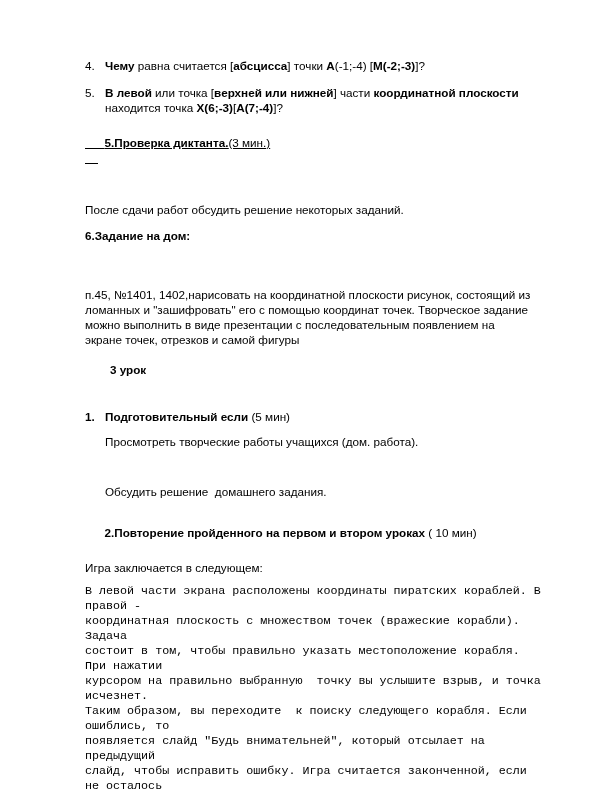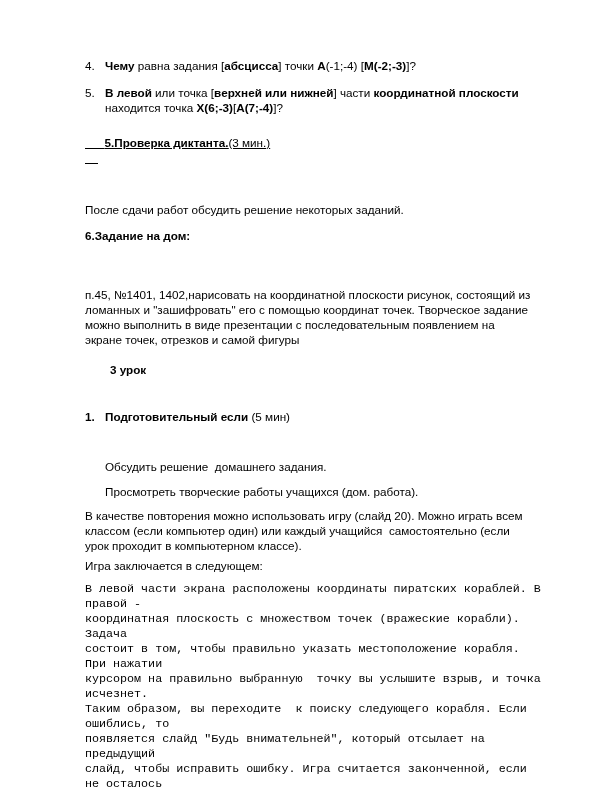--- a/index.html
+++ b/index.html
@@ -53,7 +53,7 @@
 
     <div class="li mt-q4">
       <span class="num">4.</span>
-      <span class="txt"><span class="b">Чему</span><span> равна задания [</span><span class="b">абсцисса</span><span>] точки </span><span class="b">А</span><span>(-1;-4) [</span><span class="b">М(-2;-3)</span><span>]?</span></span>
+      <span class="txt"><span class="b">Чему</span><span> равна считается [</span><span class="b">абсцисса</span><span>] точки </span><span class="b">А</span><span>(-1;-4) [</span><span class="b">М(-2;-3)</span><span>]?</span></span>
     </div>
 
     <div class="li mt-q5">

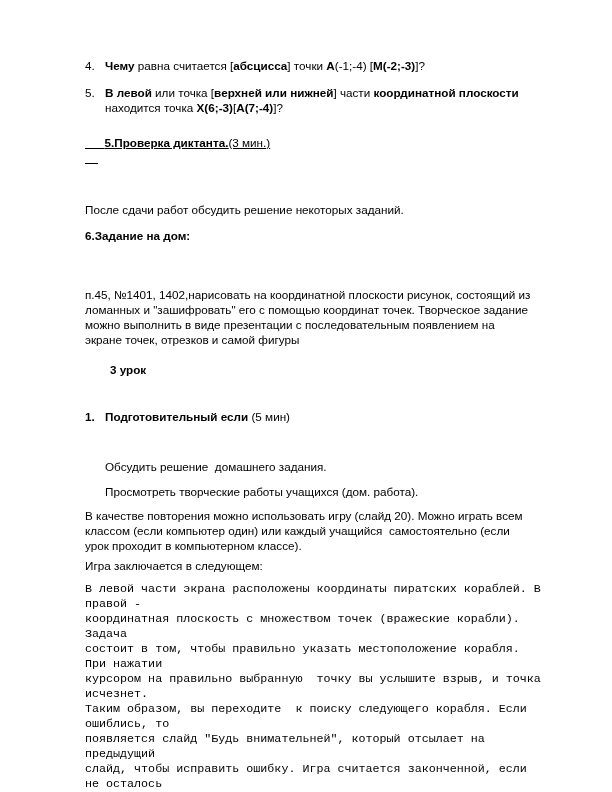--- a/index.html
+++ b/index.html
@@ -82,9 +82,9 @@
       <span class="txt"><span class="b">Подготовительный если</span><span> (5 мин)</span></span>
     </div>
 
+    <div class="block indent mt-review">Просмотреть творческие работы учащихся (дом. работа).</div>
+
     <div class="block indent mt-discuss">Обсудить решение  домашнего задания.</div>
-
-    <div class="block indent mt-review">Просмотреть творческие работы учащихся (дом. работа).</div>
 
 
     <div class="block mt-game1">В качестве повторения можно использовать игру (слайд 20). Можно играть всем

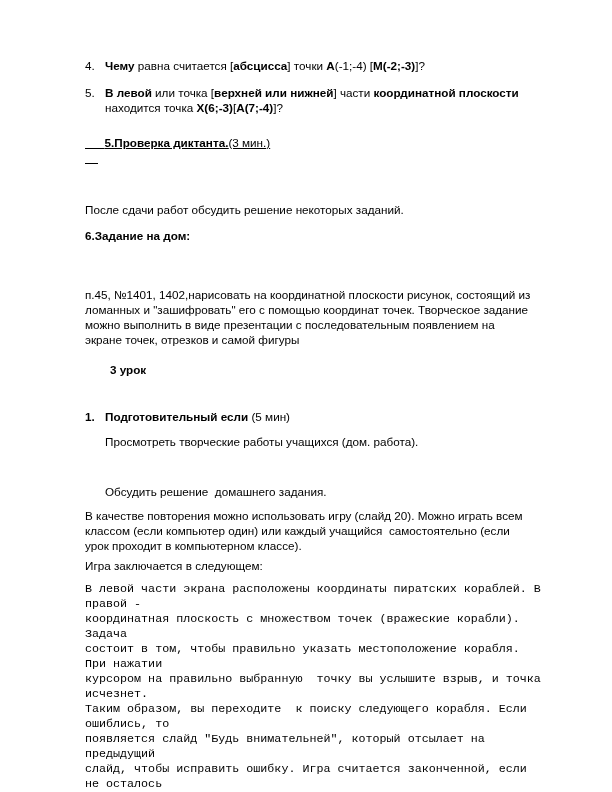--- a/index.html
+++ b/index.html
@@ -86,6 +86,9 @@
 
     <div class="block indent mt-discuss">Обсудить решение  домашнего задания.</div>
 
+    <div class="block mt-repeat">
+      <span class="b">2.Повторение пройденного на первом и втором уроках</span><span> ( 10 мин)</span>
+    </div>
 
     <div class="block mt-game1">В качестве повторения можно использовать игру (слайд 20). Можно играть всем
 классом (если компьютер один) или каждый учащийся  самостоятельно (если

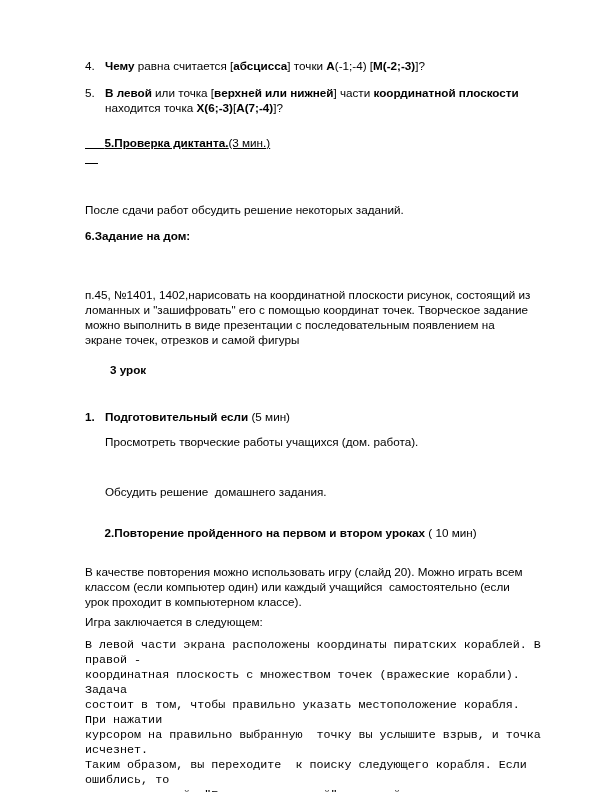--- a/index.html
+++ b/index.html
@@ -90,9 +90,6 @@
       <span class="b">2.Повторение пройденного на первом и втором уроках</span><span> ( 10 мин)</span>
     </div>
 
-    <div class="block mt-game1">В качестве повторения можно использовать игру (слайд 20). Можно играть всем
-классом (если компьютер один) или каждый учащийся  самостоятельно (если
-урок проходит в компьютерном классе).</div>
 
     <div class="block mt-game2">Игра заключается в следующем:</div>
 

